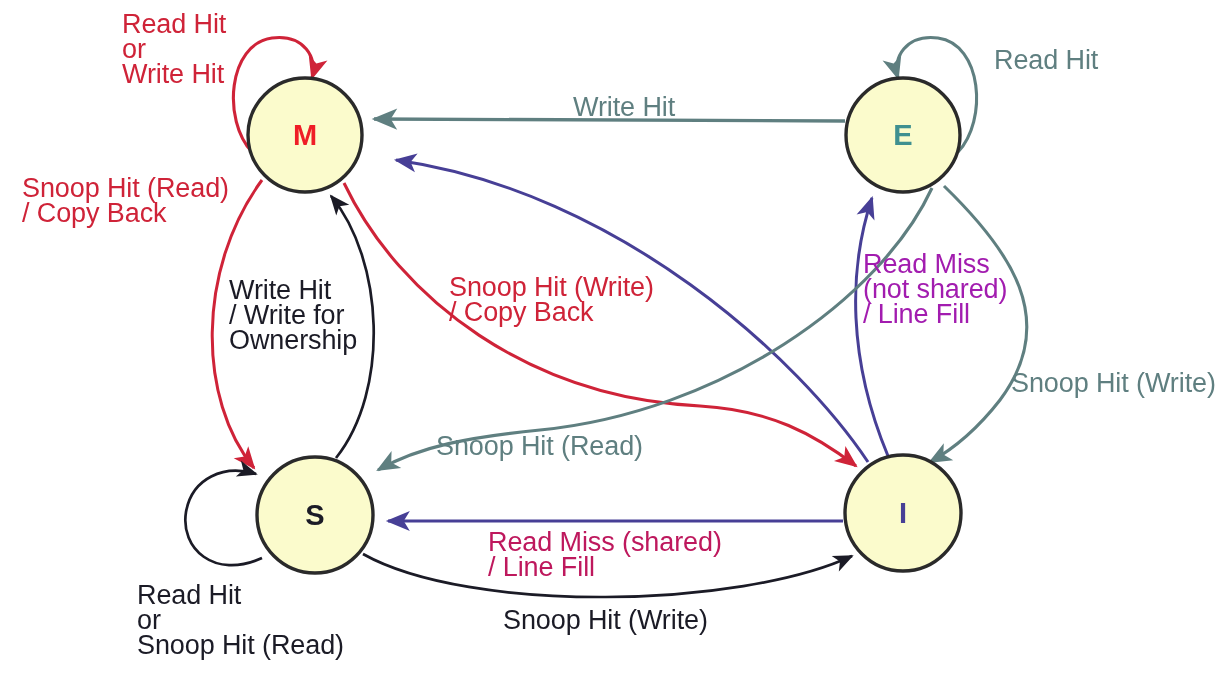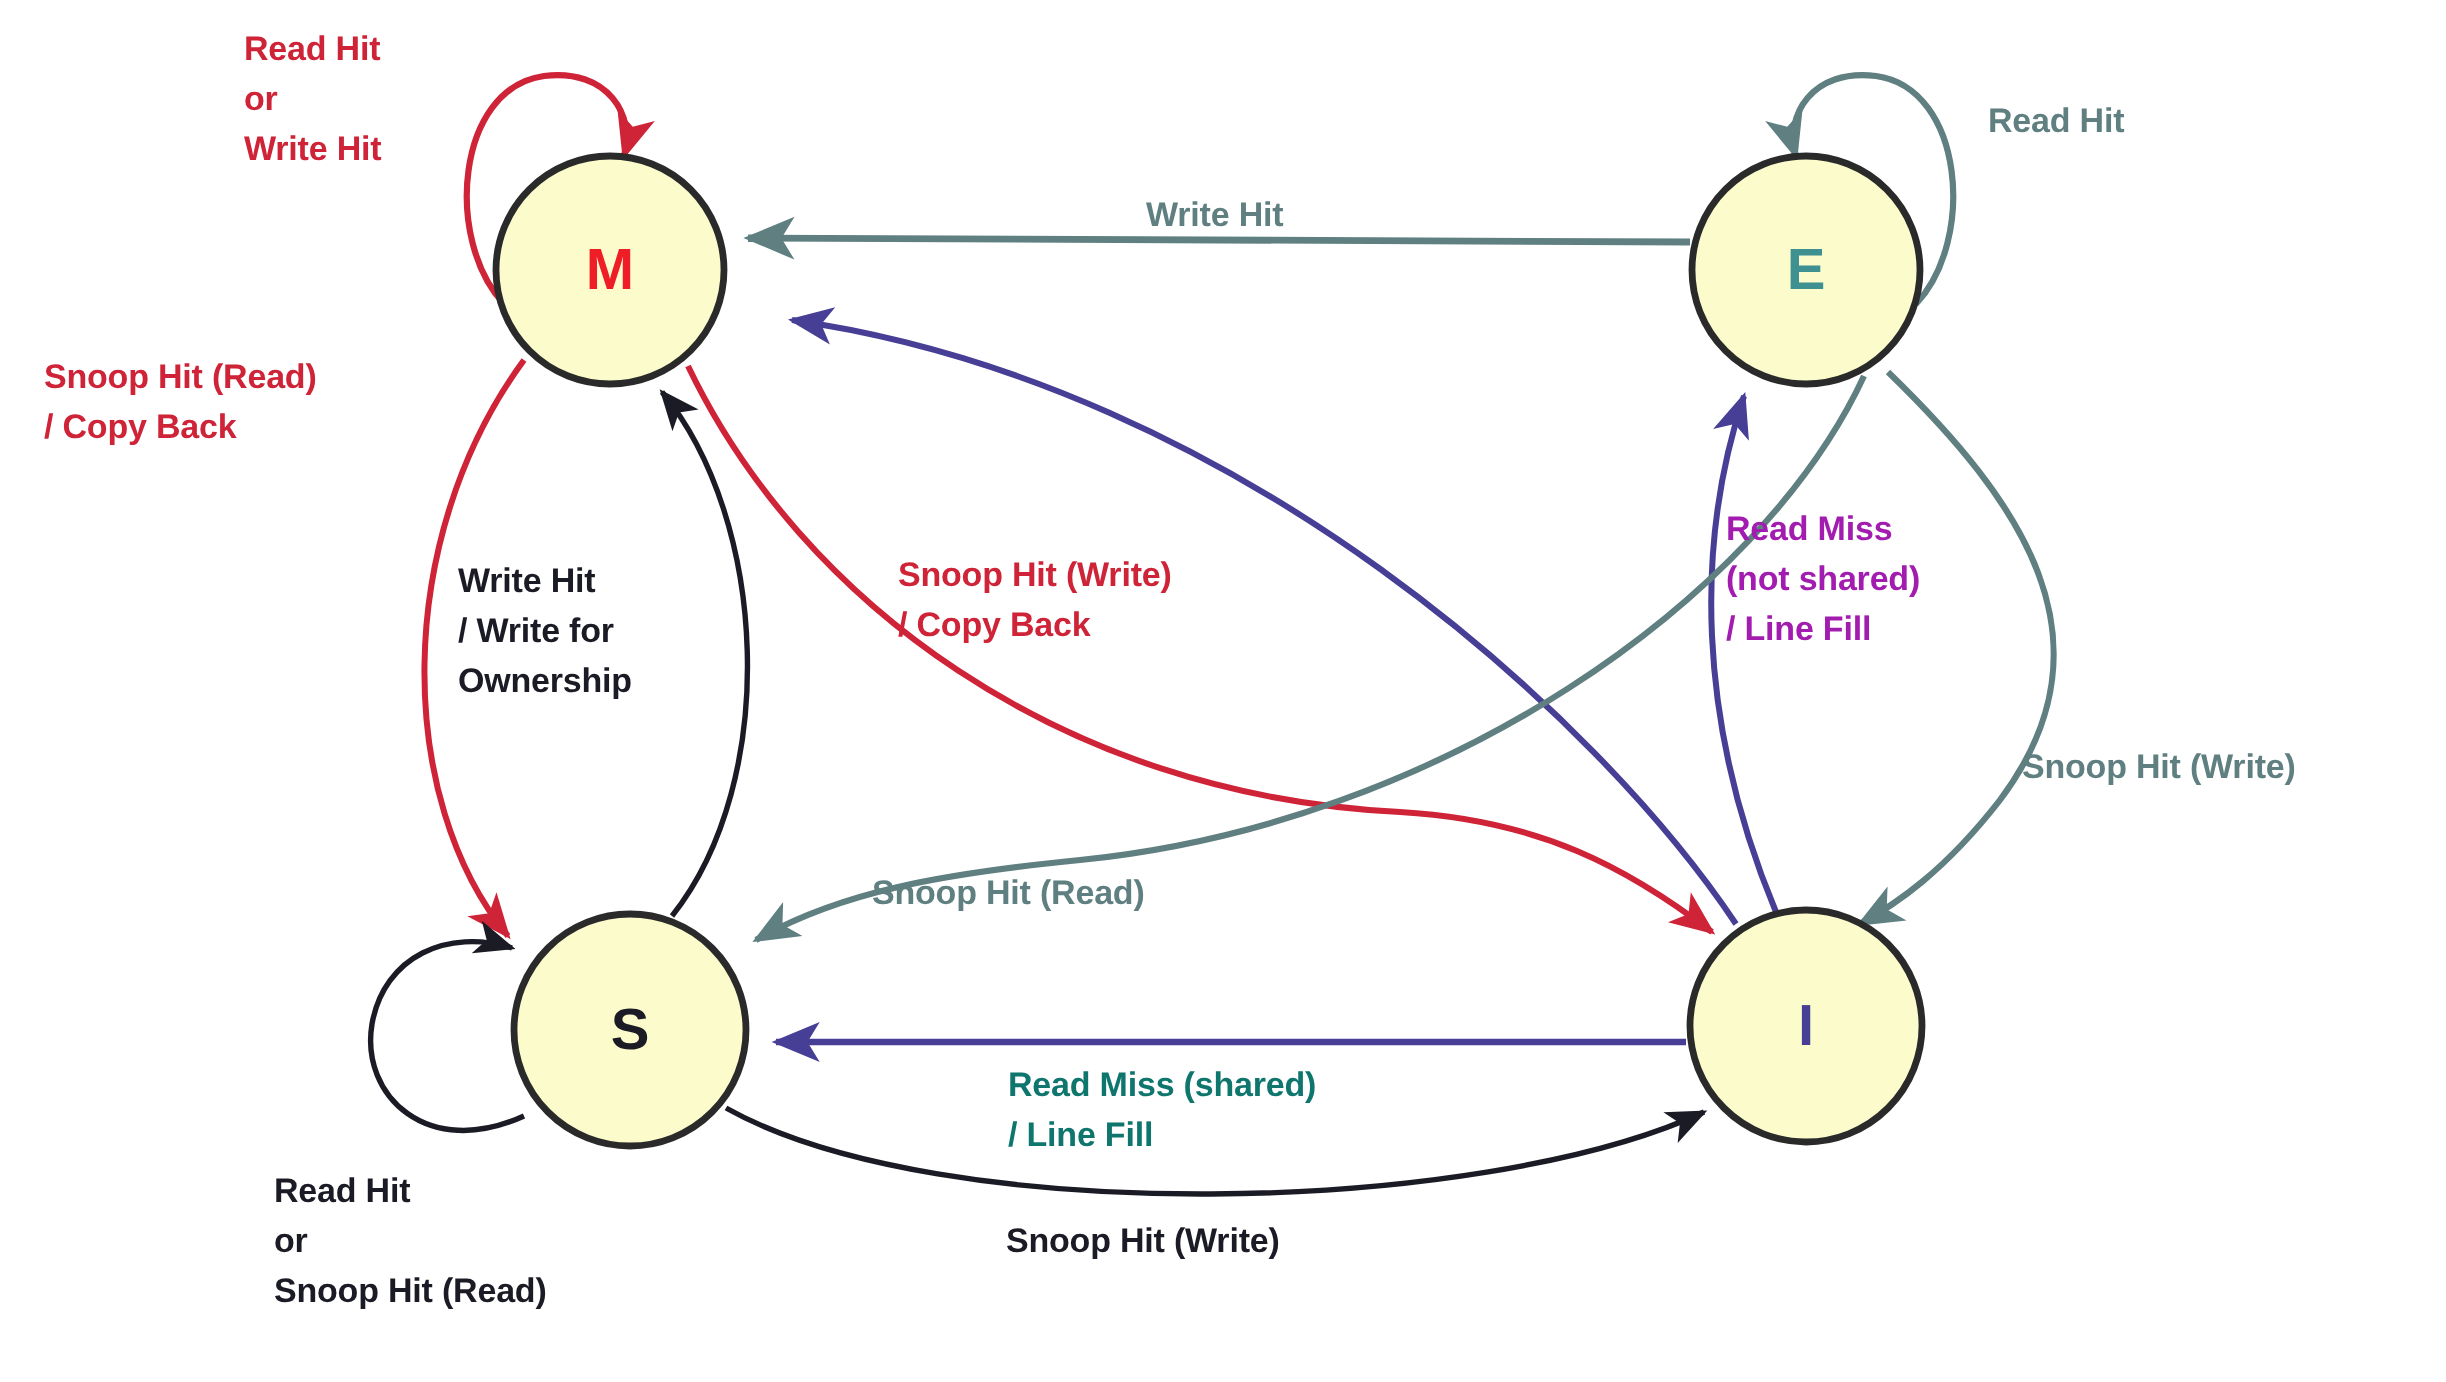--- a/index.html
+++ b/index.html
@@ -35,8 +35,8 @@
   .edge-label {
     position: absolute;
     font-family: "Liberation Sans", sans-serif;
-    font-weight: bold;
-    font-size: 17px;
+    font-weight: normal;
+    font-size: 27px;
     line-height: 25px;
     white-space: pre;
     letter-spacing: -0.1px;

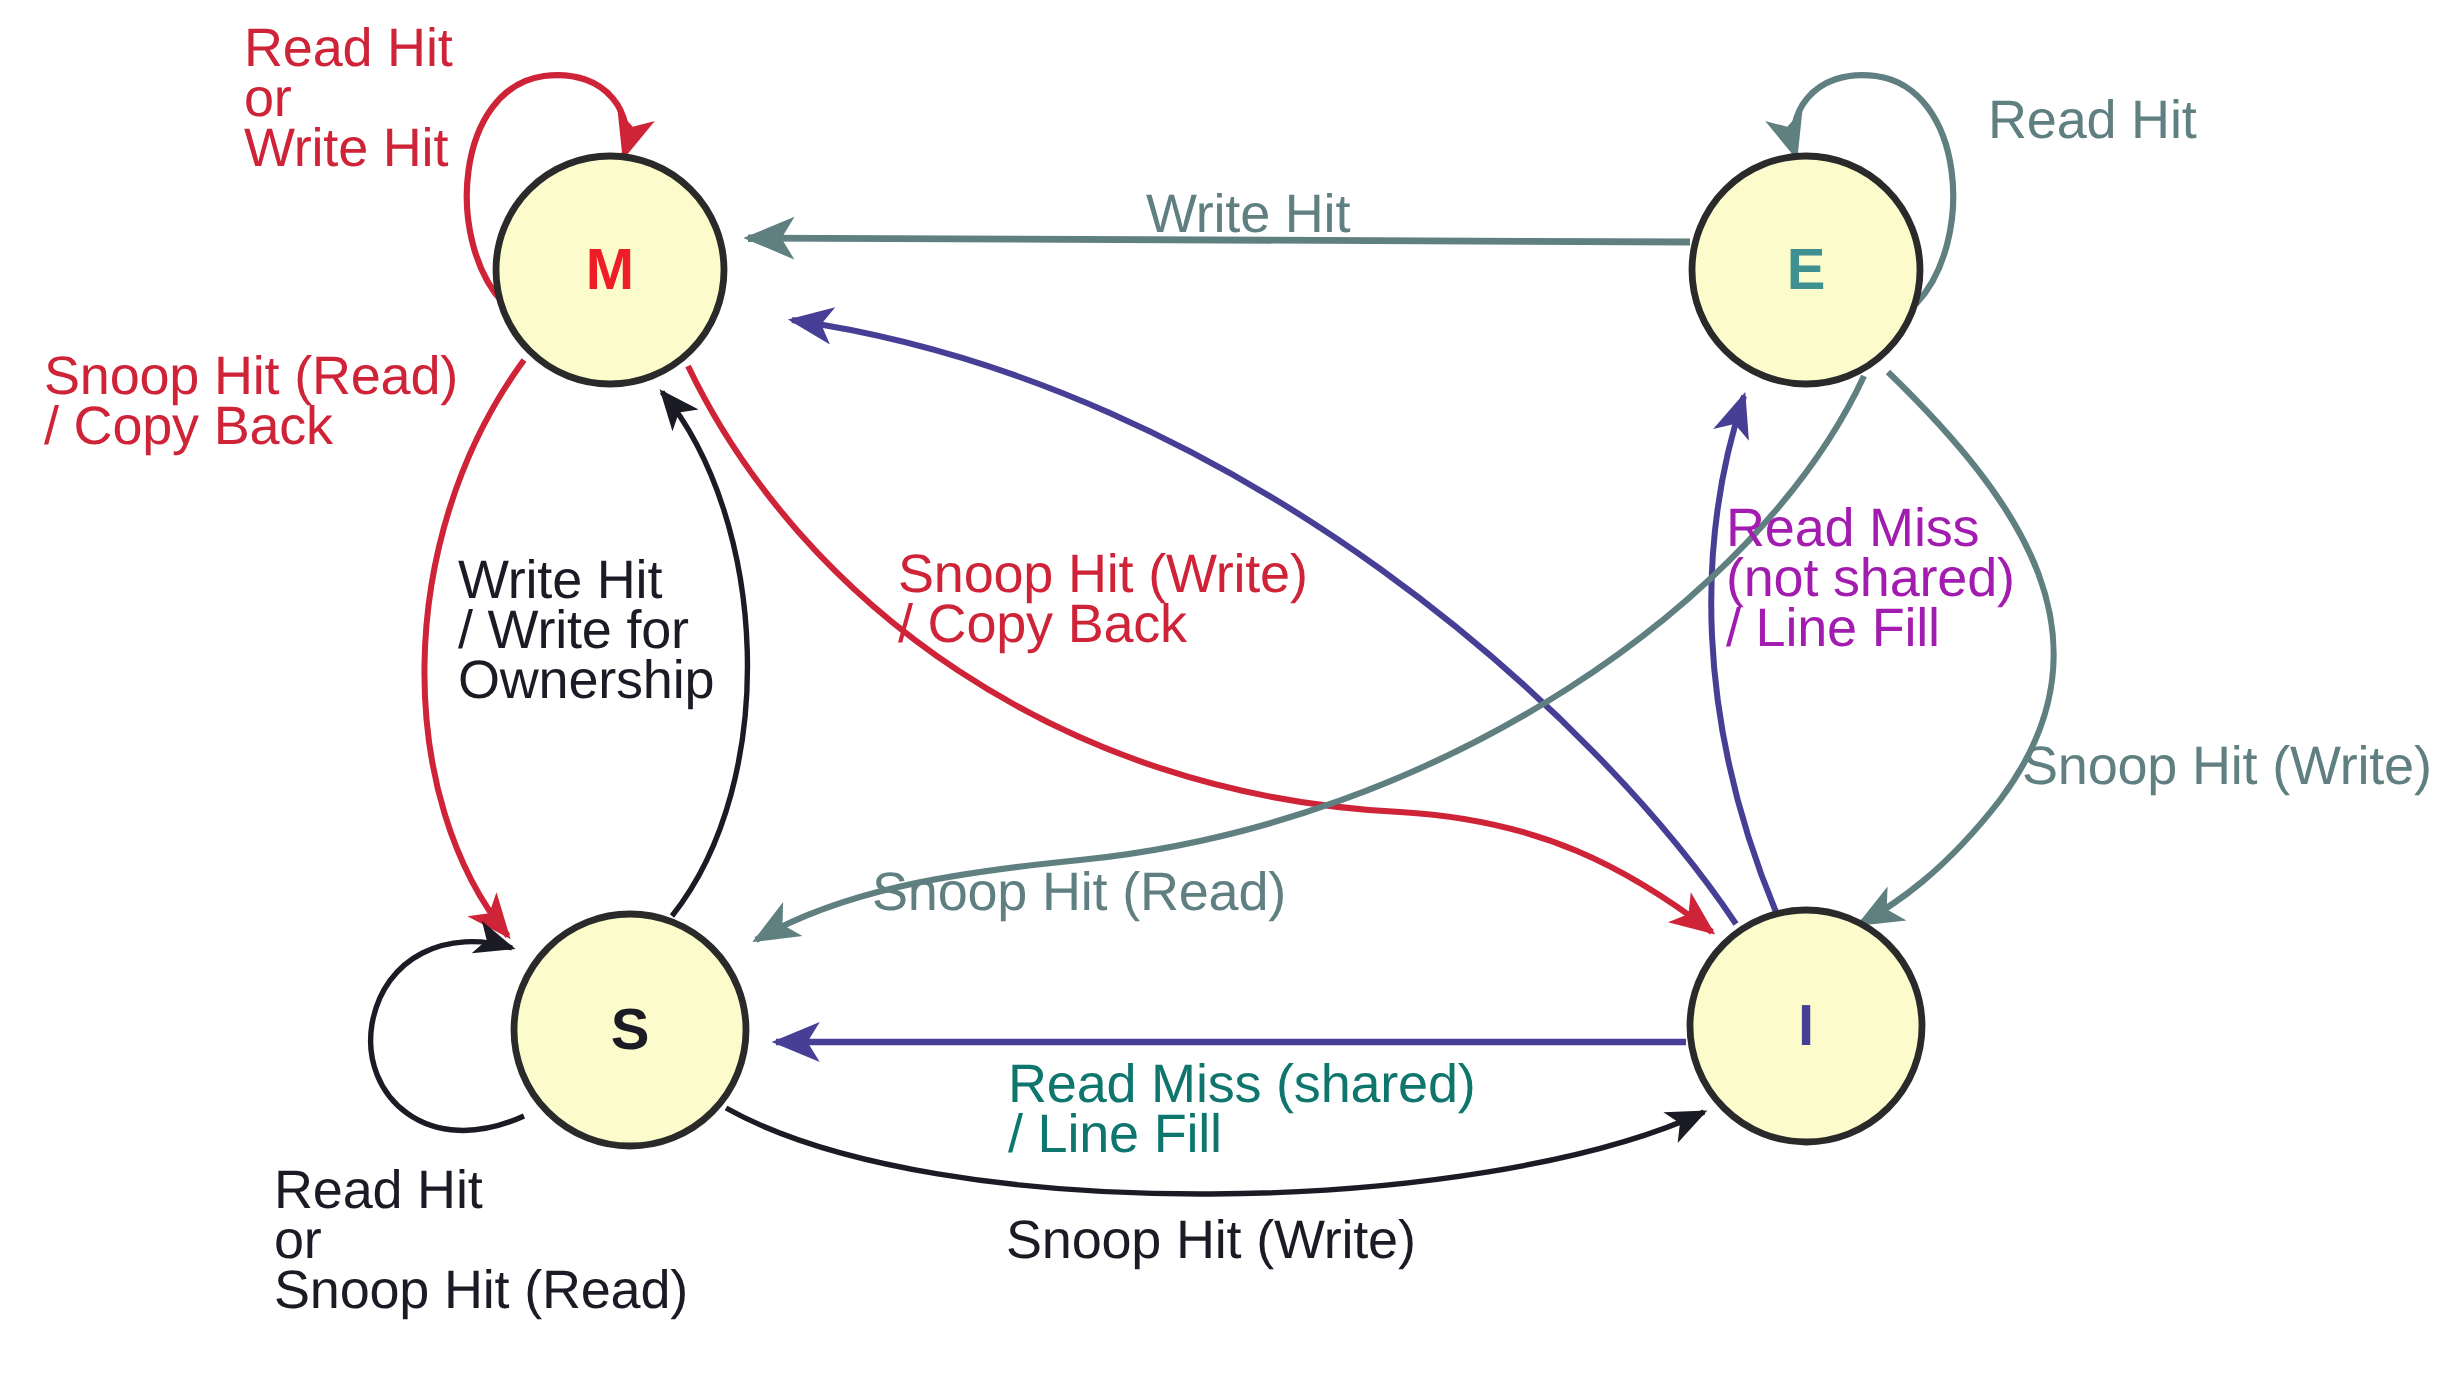--- a/index.html
+++ b/index.html
@@ -130,7 +130,7 @@
 
   <div class="edge-label" style="left:436px; top:434px; color:#5f7f80;"><div>Snoop Hit (Read)</div></div>
 
-  <div class="edge-label" style="left:504px; top:530px; color:#0f766e;"><div>Read Miss (shared)</div><div>/ Line Fill</div></div>
+  <div class="edge-label" style="left:488px; top:530px; color:#be185d;"><div>Read Miss (shared)</div><div>/ Line Fill</div></div>
 
   <div class="edge-label" style="left:503px; top:608px; color:#1b1b26;"><div>Snoop Hit (Write)</div></div>
 

